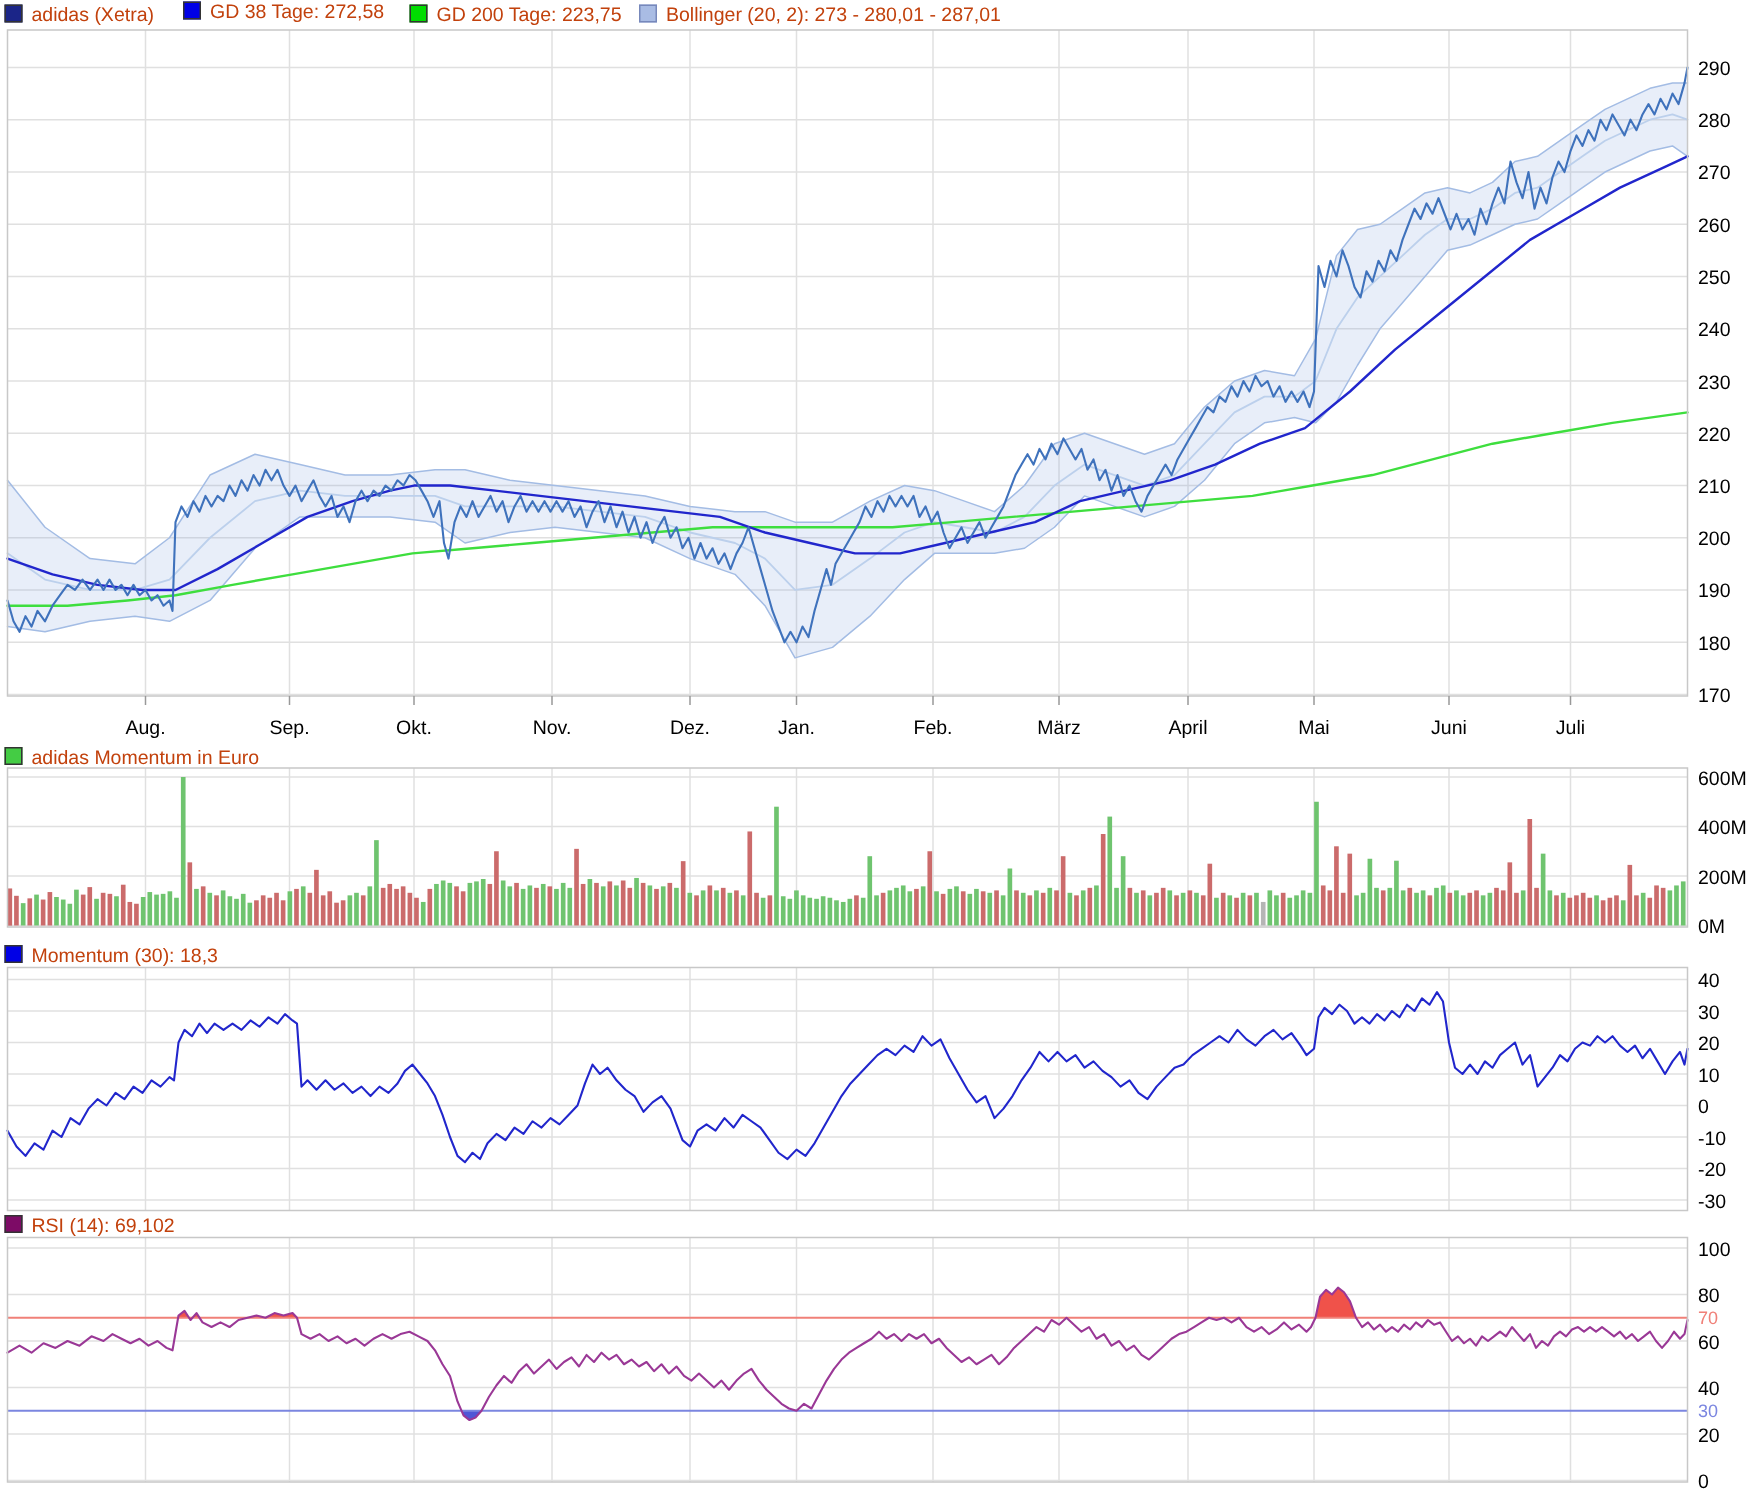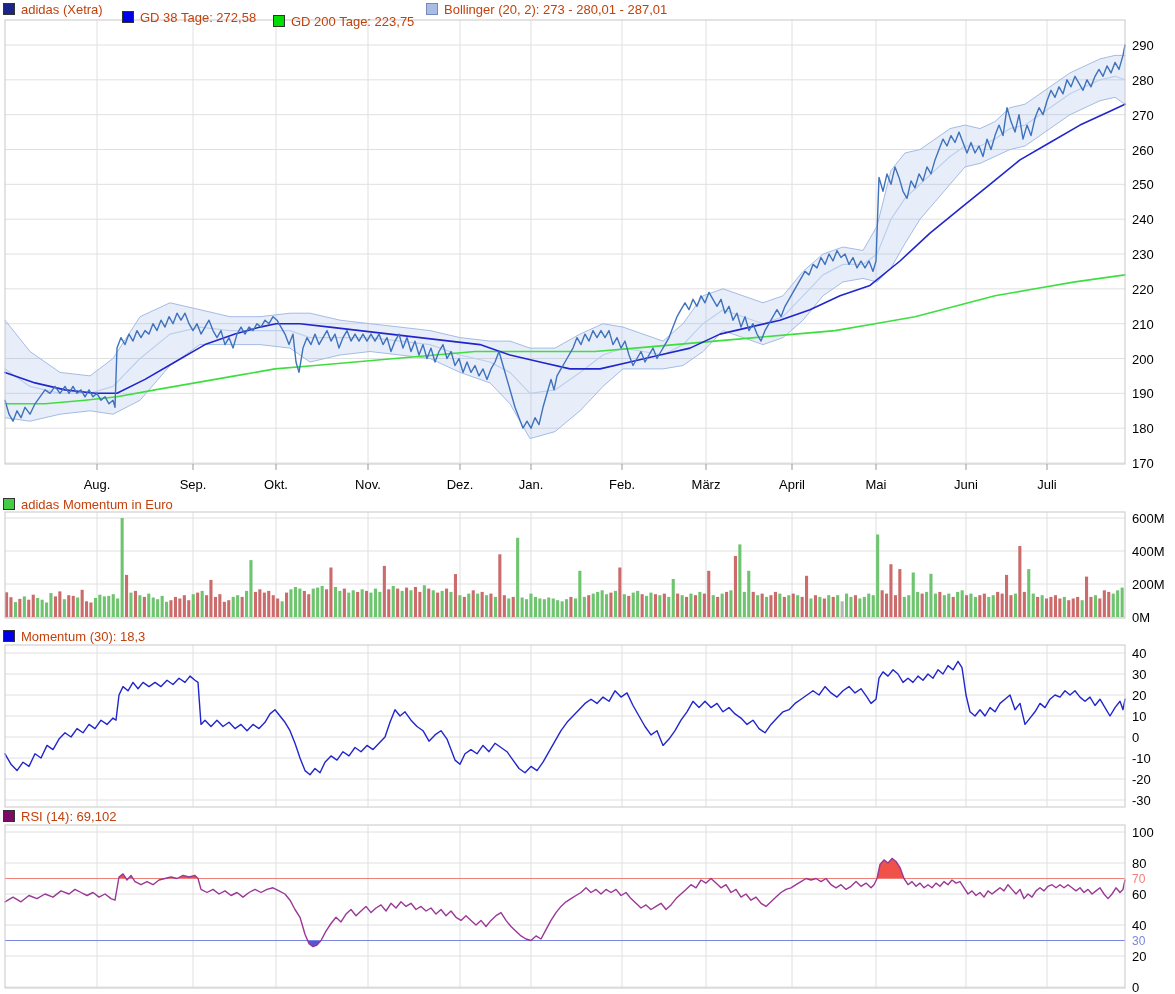--- a/index.html
+++ b/index.html
@@ -435,7 +435,7 @@
     <i class="sw" style="background: rgb(27, 37, 136);"></i>
     <span>adidas (Xetra)</span>
   </span>
-  <span class="leg" style="left:122px;top:10px">
+  <span class="leg" style="left:122px;top:0">
     <i class="sw" style="background: rgb(0, 0, 230);"></i>
     <span>GD 38 Tage: 272,58</span>
   </span>

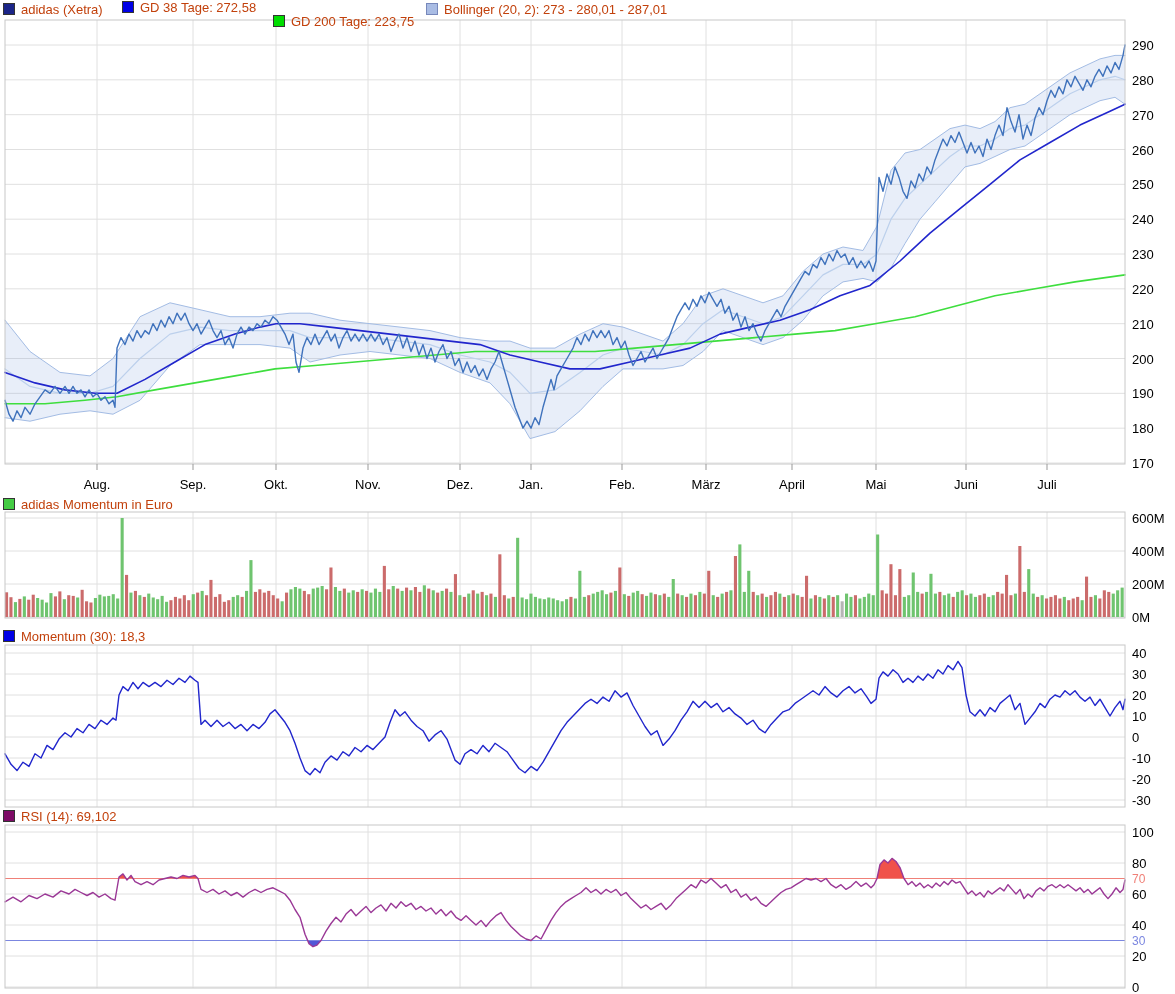--- a/index.html
+++ b/index.html
@@ -439,7 +439,7 @@
     <i class="sw" style="background: rgb(0, 0, 230);"></i>
     <span>GD 38 Tage: 272,58</span>
   </span>
-  <span class="leg" style="left:273px;top:14px">
+  <span class="leg" style="left:273px;top:2px">
     <i class="sw" style="background: rgb(0, 221, 0);"></i>
     <span>GD 200 Tage: 223,75</span>
   </span>

